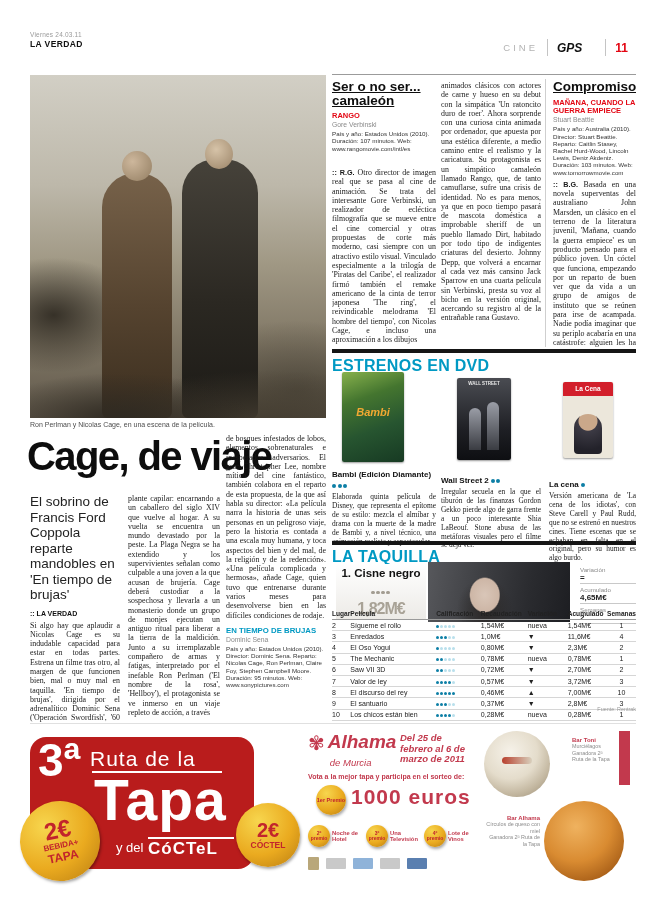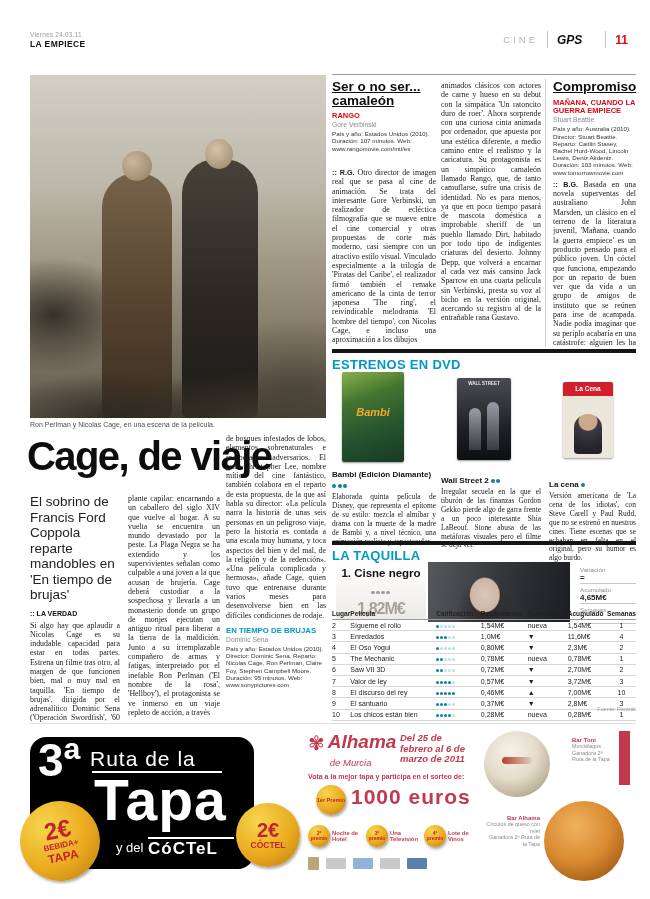--- a/index.html
+++ b/index.html
@@ -179,7 +179,7 @@
 <div id="page">
 
   <div class="abs mh-date">Viernes 24.03.11</div>
-  <div class="abs mh-paper">LA EMPIECE</div>
+  <div class="abs mh-paper">LA VERDAD</div>
   <div class="abs mh-right">
     <span class="mh-section">CINE</span>
     <span class="mh-div"></span>

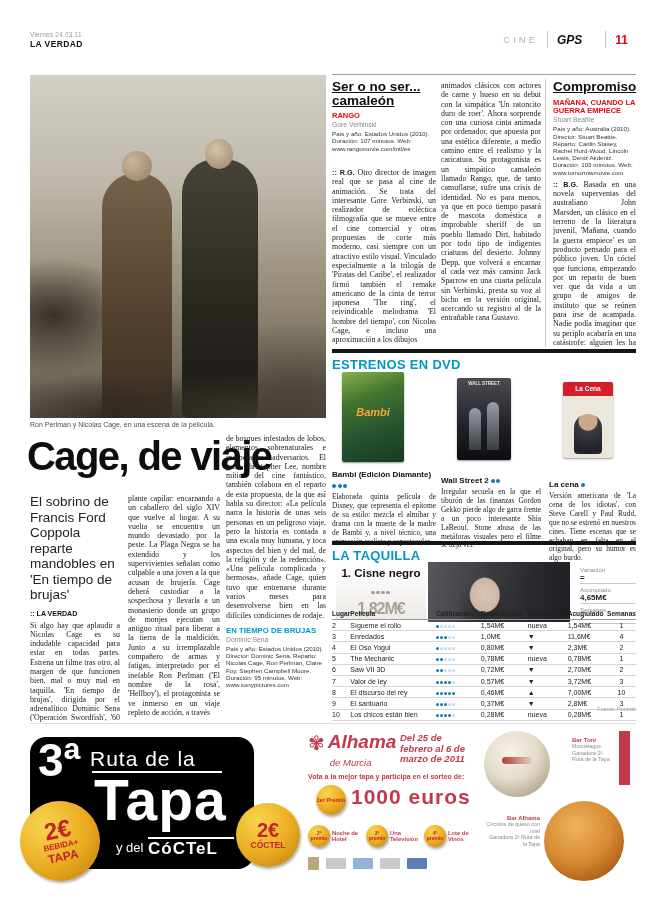--- a/index.html
+++ b/index.html
@@ -10,7 +10,7 @@
   
   .mh-date{left:30px;top:31px;font-size:6.5px;color:#9a9a9a;letter-spacing:.2px;}
   .mh-paper{left:30px;top:39px;font-size:8.5px;font-weight:bold;color:#111;letter-spacing:.4px;}
-  .mh-right{right:22px;top:31px;display:flex;align-items:center;height:17px;}
+  .mh-right{right:22px;top:39px;display:flex;align-items:center;height:17px;}
   .mh-section{font-size:9.5px;letter-spacing:3px;color:#b3b3b3;margin-right:9px;}
   .mh-div{width:1px;height:17px;background:#c4c4c4;margin-right:9px;}
   .mh-gps{font-size:12px;font-weight:bold;font-style:italic;color:#111;margin-right:23px;}

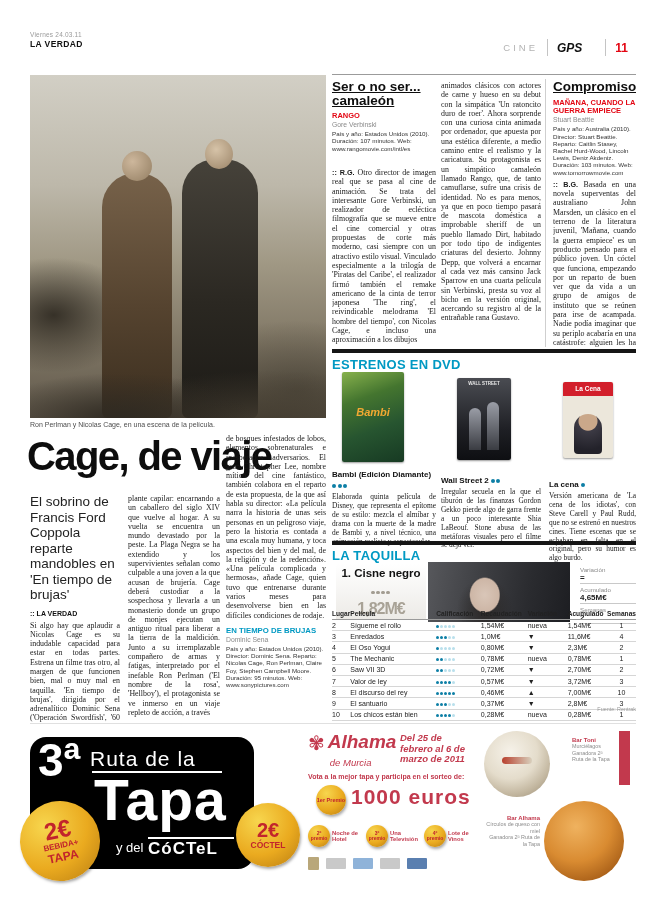--- a/index.html
+++ b/index.html
@@ -65,7 +65,7 @@
   
   .bar{left:332px;width:304px;height:4px;background:#151515;}
   .bar1{top:349px;} .bar2{top:541px;}
-  .sec-title{font-size:13px;font-weight:bold;color:#0099c3;letter-spacing:.3px;}
+  .sec-title{font-size:16px;font-weight:bold;color:#0099c3;letter-spacing:.3px;}
   .dvd-title{left:332px;top:357px;}
   .dvd-item{top:372px;overflow:hidden;}
   .dvd1{left:332px;width:104px;} .dvd2{left:441px;width:100px;} .dvd3{left:549px;width:87px;}

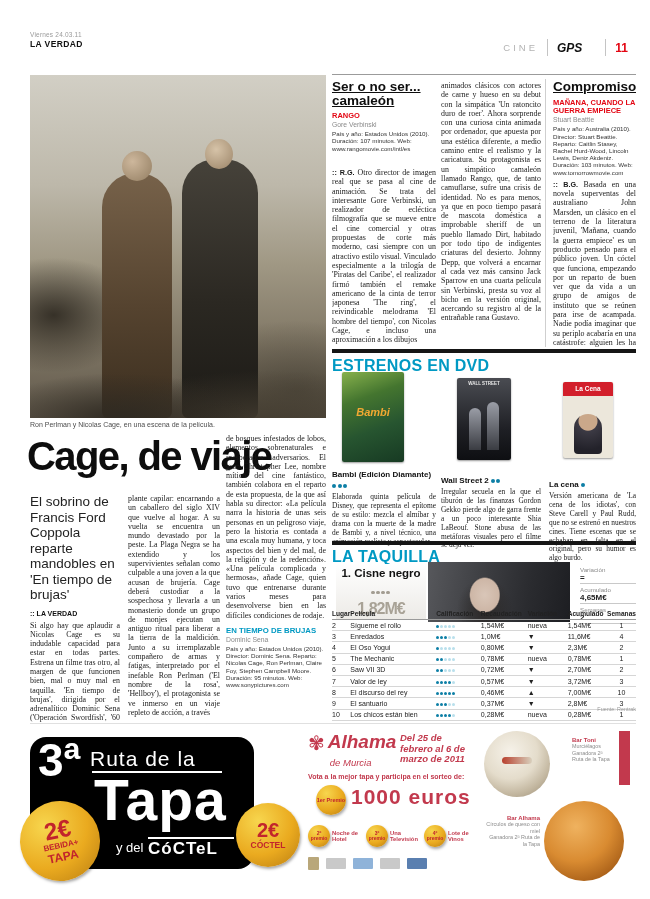--- a/index.html
+++ b/index.html
@@ -124,7 +124,7 @@
 
   
   .ad{left:30px;top:731px;width:600px;height:152px;}
-  .ad-red{position:absolute;left:0;top:6px;width:224px;height:132px;background:#000000;border-radius:16px;color:#fff;overflow:visible;}
+  .ad-red{position:absolute;left:0;top:6px;width:224px;height:132px;background:#b91c1c;border-radius:16px;color:#fff;overflow:visible;}
   .ad-3{position:absolute;left:8px;top:0px;font-size:46px;font-weight:bold;line-height:46px;}
   .ad-ruta{position:absolute;left:60px;top:10px;font-size:21px;letter-spacing:1px;}
   .ad-l1{position:absolute;left:62px;top:34px;width:130px;height:2px;background:#fff;}

